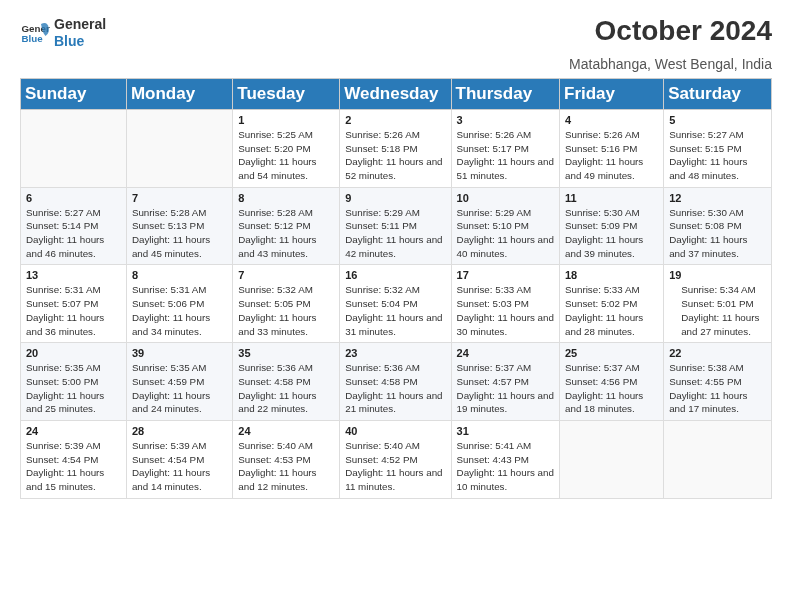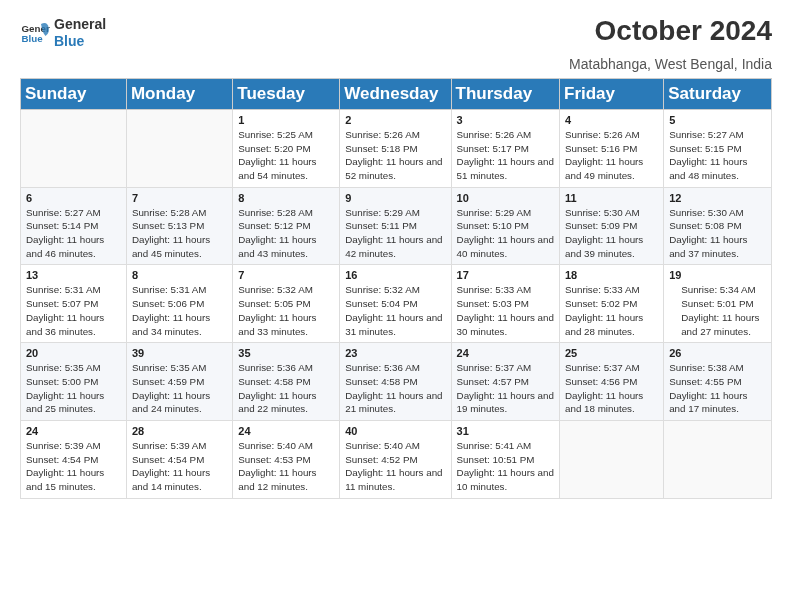--- a/index.html
+++ b/index.html
@@ -282,7 +282,7 @@
 Daylight: 11 hours and 18 minutes.</div>
           </td>
           <td>
-            <div class="day-number">26</div>
+            <div class="day-number">22</div>
             <div class="day-info" style="white-space: pre-line;">Sunrise: 5:38 AM
 Sunset: 4:55 PM
 Daylight: 11 hours and 17 minutes.</div>

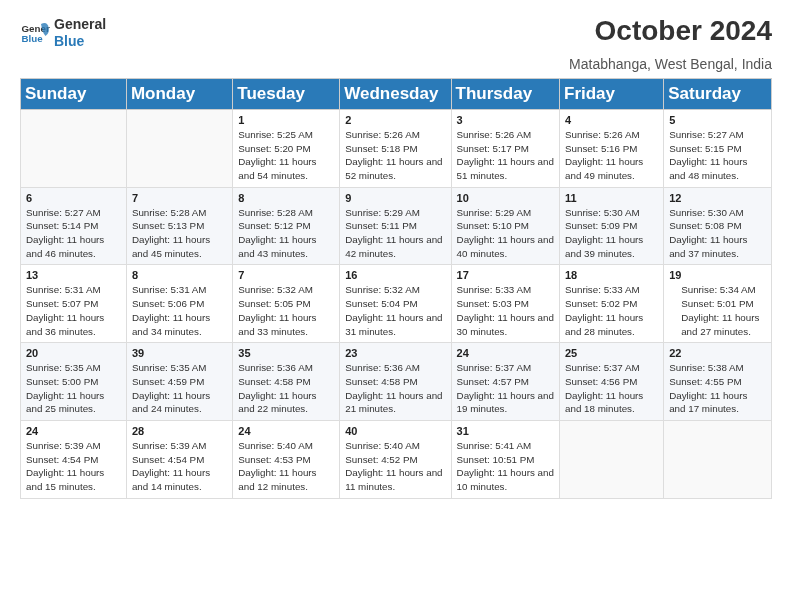--- a/index.html
+++ b/index.html
@@ -316,7 +316,7 @@
           <td>
             <div class="day-number">31</div>
             <div class="day-info" style="white-space: pre-line;">Sunrise: 5:41 AM
-Sunset: 10:51 PM
+Sunset: 4:43 PM
 Daylight: 11 hours and 10 minutes.</div>
           </td>
           <td class="empty-cell"></td>

